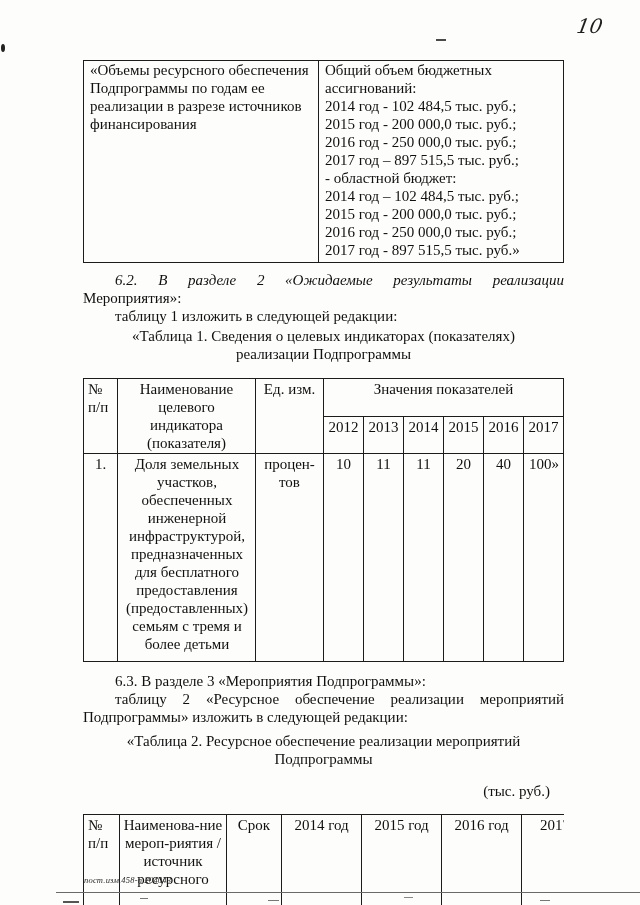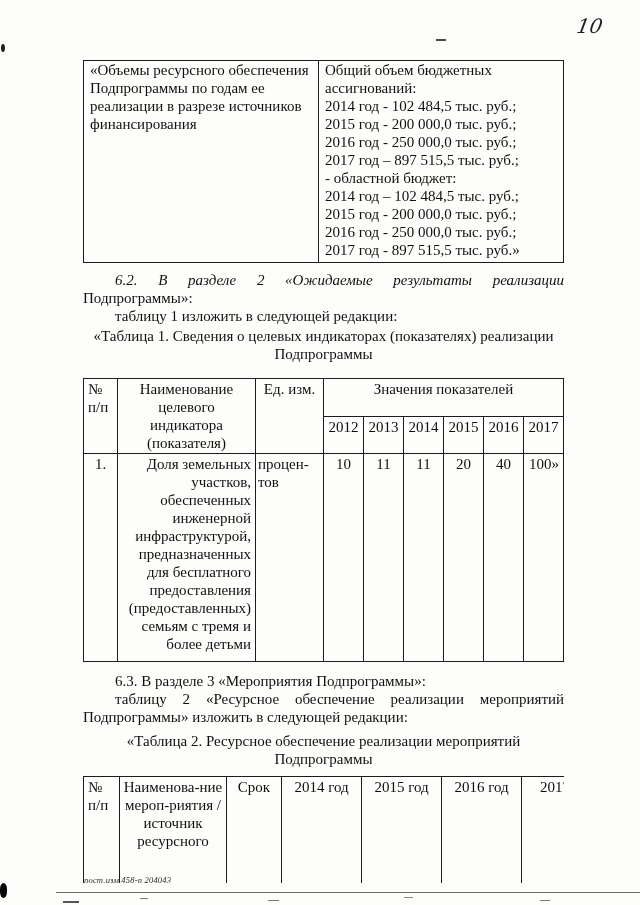--- a/index.html
+++ b/index.html
@@ -107,7 +107,7 @@
     </table>
 
     <p class="para j-stretch mt8">6.2. В разделе 2 «Ожидаемые результаты реализации</p>
-    <p class="para noindent">Подпрограммы»:</p>
+    <p class="para noindent">Мероприятия»:</p>
     <p class="para">таблицу 1 изложить в следующей редакции:</p>
     <p class="caption">«Таблица 1. Сведения о целевых индикаторах (показателях) реализации Подпрограммы</p>
 

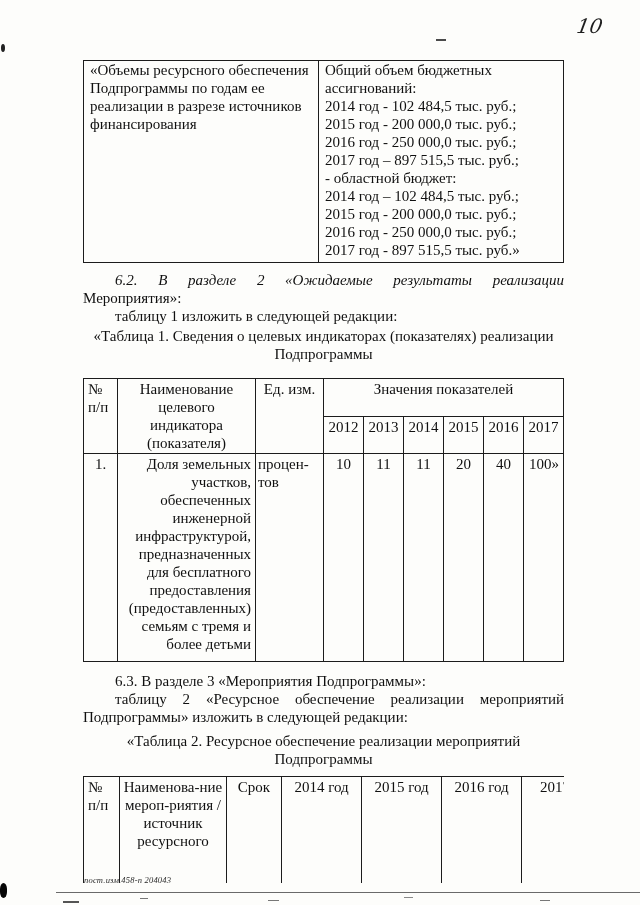--- a/index.html
+++ b/index.html
@@ -14,7 +14,7 @@
     color:#101010;
   }
   .content{margin-left:83px;width:481px;padding-top:60px;}
-  p{margin:8px;}
+  p{margin:14px;}
   table{border-collapse:collapse;width:100%;table-layout:fixed;padding-left:45px;}
   td,th{border:1px solid #1c1c1c;vertical-align:top;font-weight:normal;padding:1px 5px;}
 

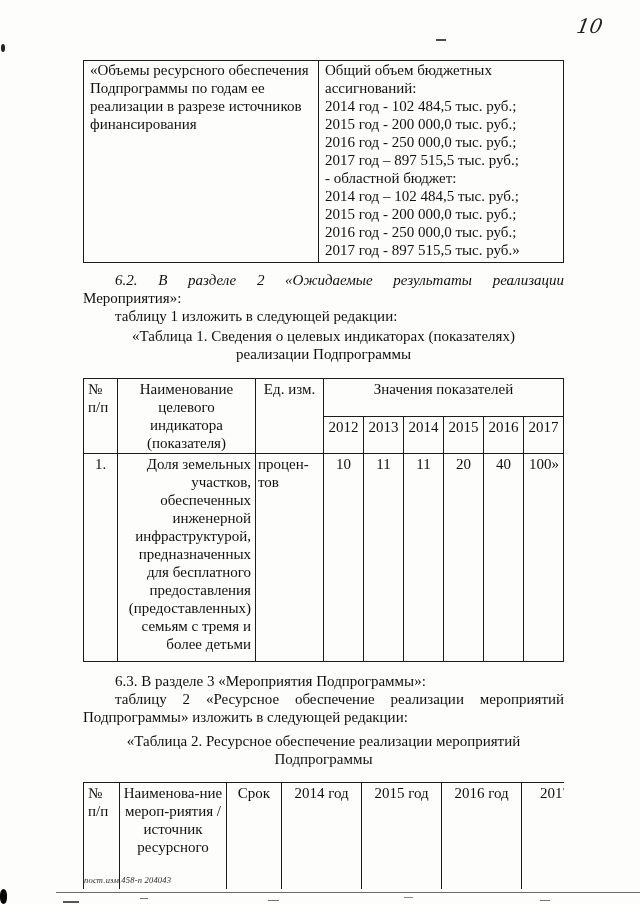--- a/index.html
+++ b/index.html
@@ -39,7 +39,7 @@
   .ind-table .c-unit{width:63px;}
   .ind-table .c-year{width:42px;}
   .ind-table .d-num{text-align:center;}
-  .ind-table .d-name{text-align:right;padding:1px 4px 8px 5px;margin-left:46px;}
+  .ind-table .d-name{text-align:center;padding:1px 4px 8px 5px;margin-left:46px;}
   .ind-table .d-unit{text-align:left;padding:1px 2px;}
   .ind-table .d-val{text-align:center;}
 

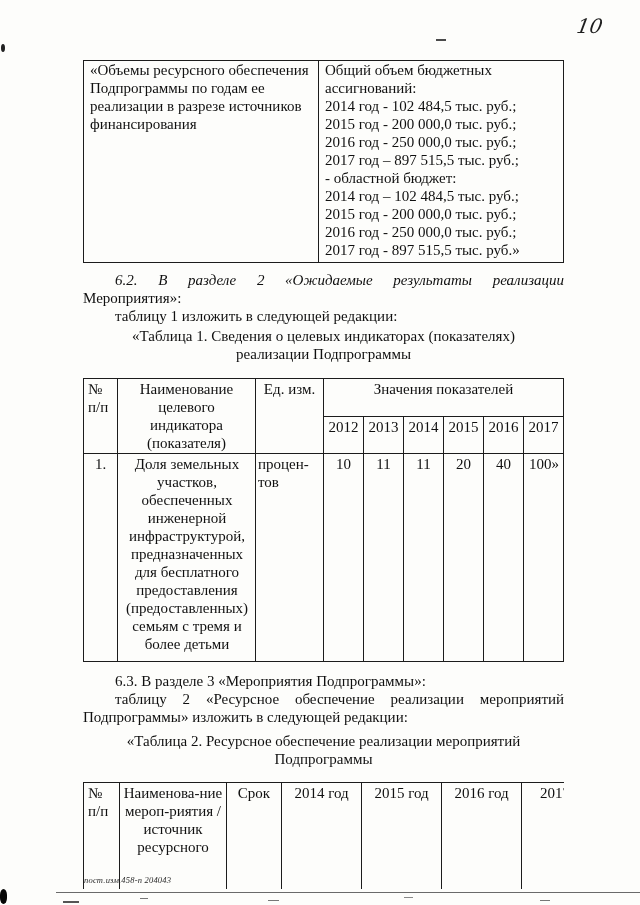--- a/index.html
+++ b/index.html
@@ -40,7 +40,7 @@
   .ind-table .c-year{width:42px;}
   .ind-table .d-num{text-align:center;}
   .ind-table .d-name{text-align:center;padding:1px 4px 8px 5px;margin-left:46px;}
-  .ind-table .d-unit{text-align:left;padding:1px 2px;}
+  .ind-table .d-unit{text-align:center;padding:1px 2px;}
   .ind-table .d-val{text-align:center;}
 
   

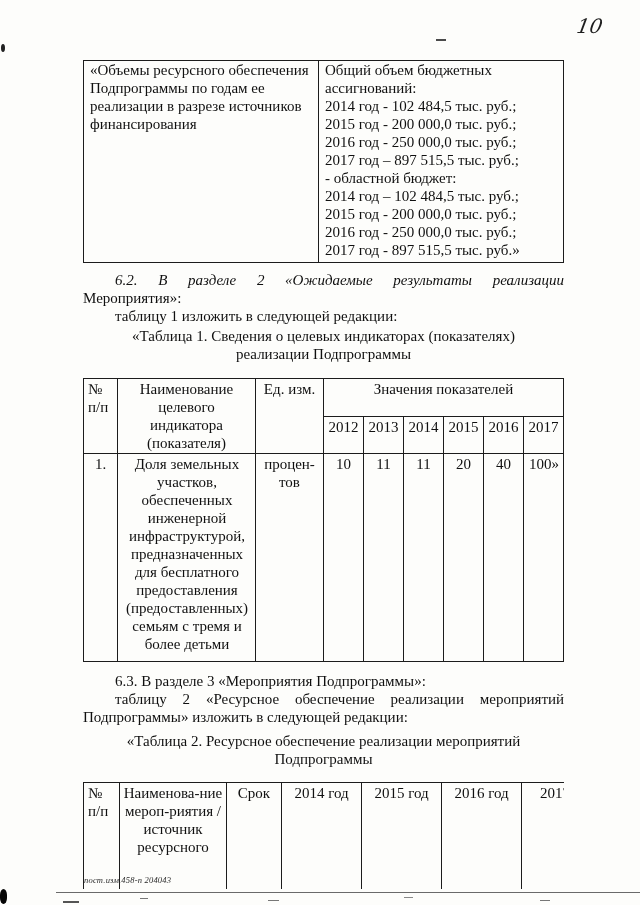--- a/index.html
+++ b/index.html
@@ -145,6 +145,7 @@
     <p class="para j-stretch">таблицу 2 «Ресурсное обеспечение реализации мероприятий</p>
     <p class="para noindent">Подпрограммы» изложить в следующей редакции:</p>
     <p class="caption2">«Таблица 2. Ресурсное обеспечение реализации мероприятий Подпрограммы</p>
+    <p class="units-note">(тыс. руб.)</p>
 
     <div class="t3-clip">
       <table class="res-table">

